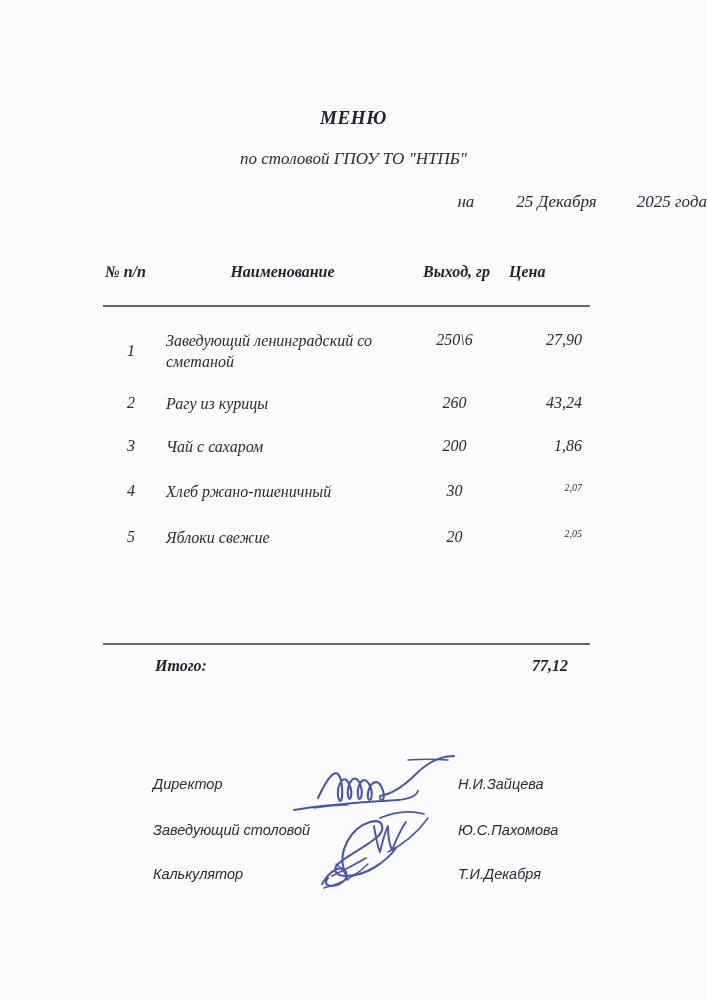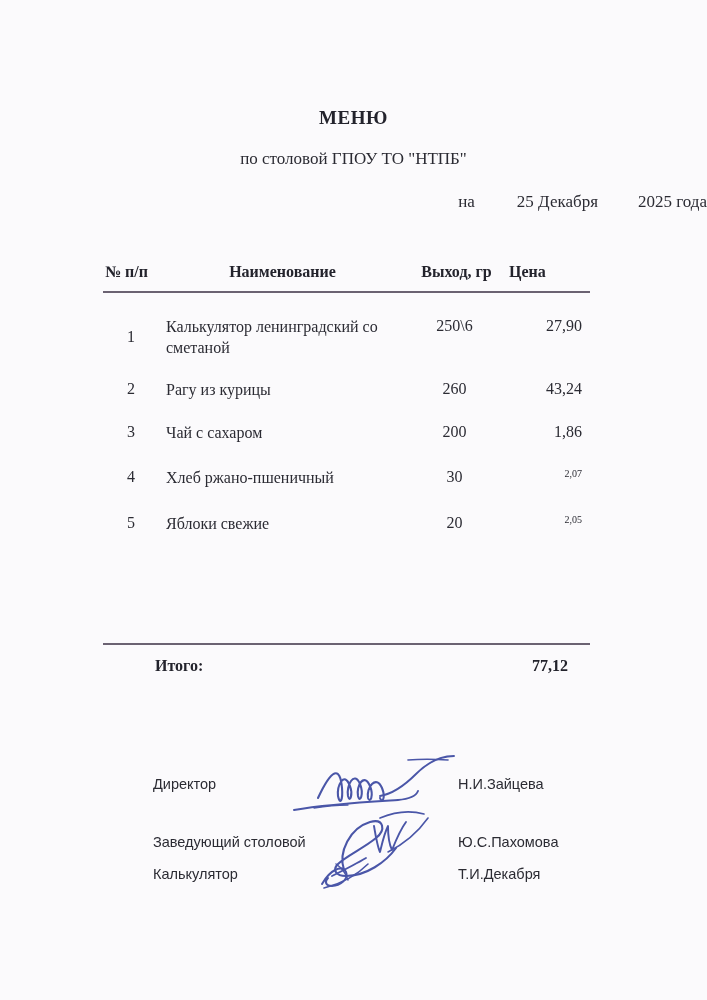--- a/index.html
+++ b/index.html
@@ -23,6 +23,7 @@
     inset: 0;
     width: 632px;
     height: 1000px;
+    font-style: italic;
   }
 
   

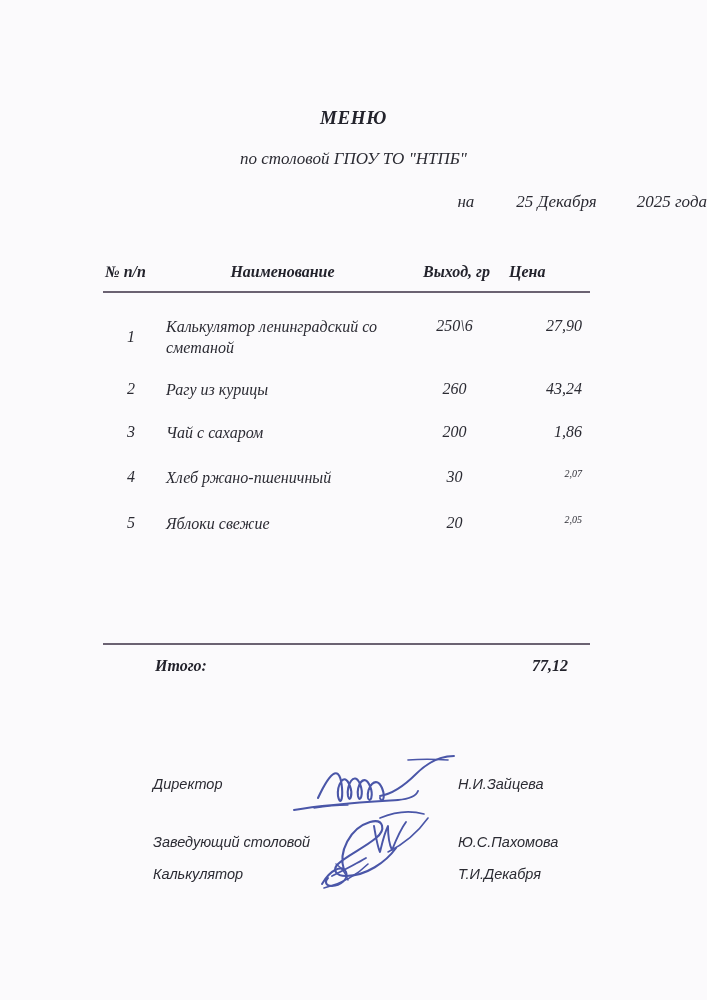--- a/index.html
+++ b/index.html
@@ -77,7 +77,7 @@
     align-items: baseline;
     font-weight: bold;
     font-size: 16px;
-    padding-bottom: 9px;
+    padding-bottom: 23px;
     color: #23232c;
   }
   .tbody { padding-top: 4px; }

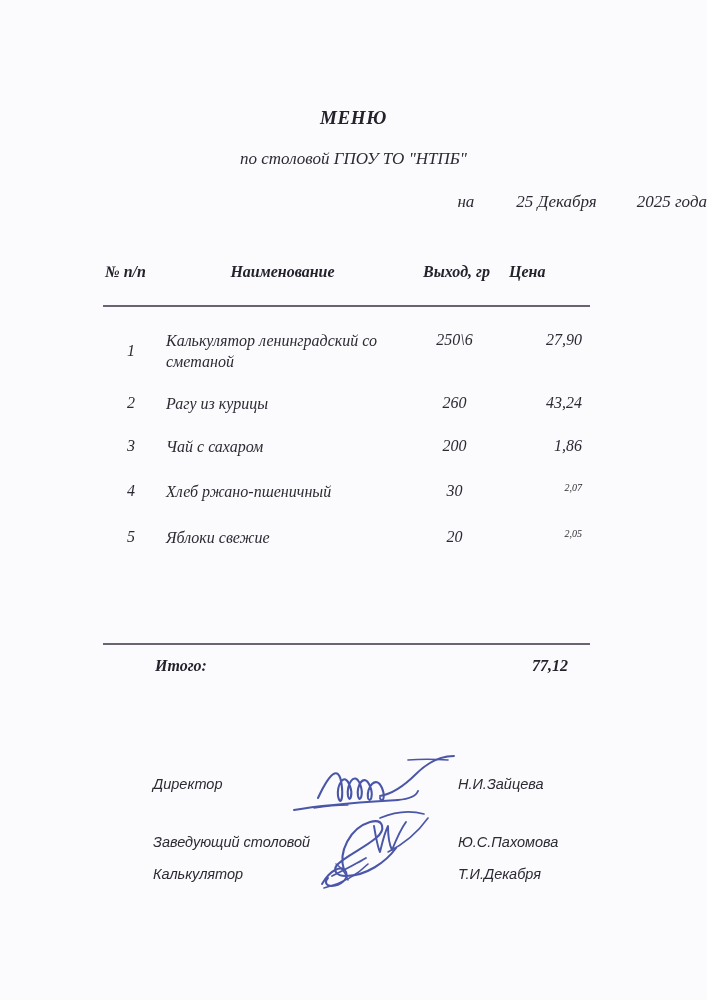--- a/index.html
+++ b/index.html
@@ -223,7 +223,7 @@
 
       <div class="trow r1">
         <div class="c-num">1</div>
-        <div class="c-name">Калькулятор ленинградский со сметаной</div>
+        <div class="c-name">Заведующий ленинградский со сметаной</div>
         <div class="c-out">250\6</div>
         <div class="c-price">27,90</div>
       </div>

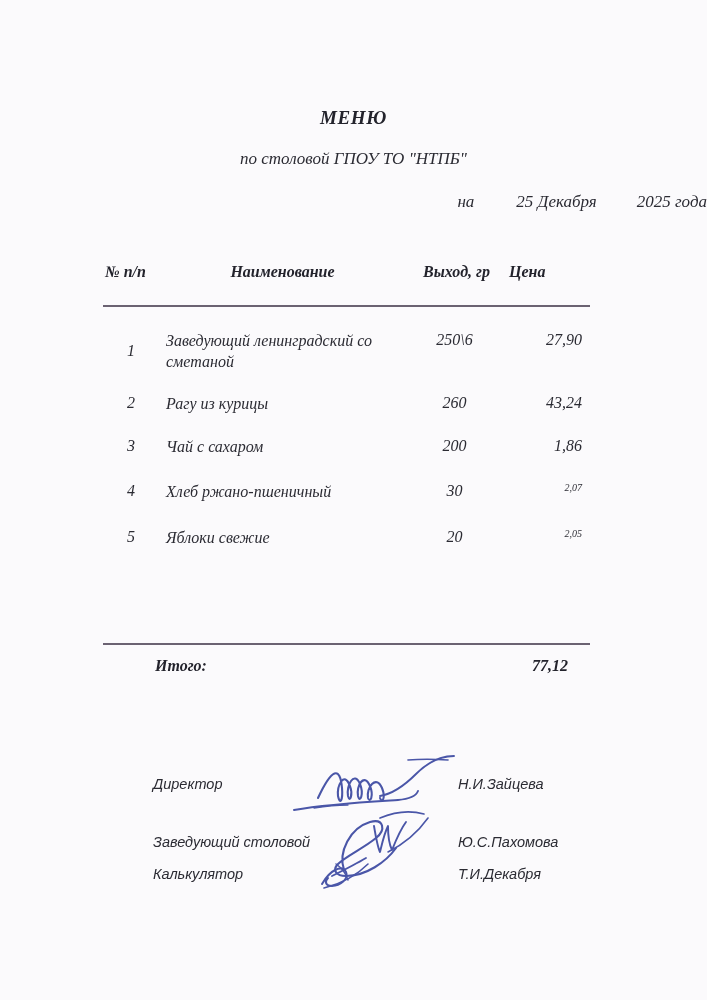--- a/index.html
+++ b/index.html
@@ -173,7 +173,7 @@
     color: #2b2b33;
   }
   .sig-row.s0 { top: 6px; }
-  .sig-row.s1 { top: 52px; margin-top: 12px; }
+  .sig-row.s1 { top: 52px; }
   .sig-row.s2 { top: 96px; }
   .sig-role {
     position: absolute;

